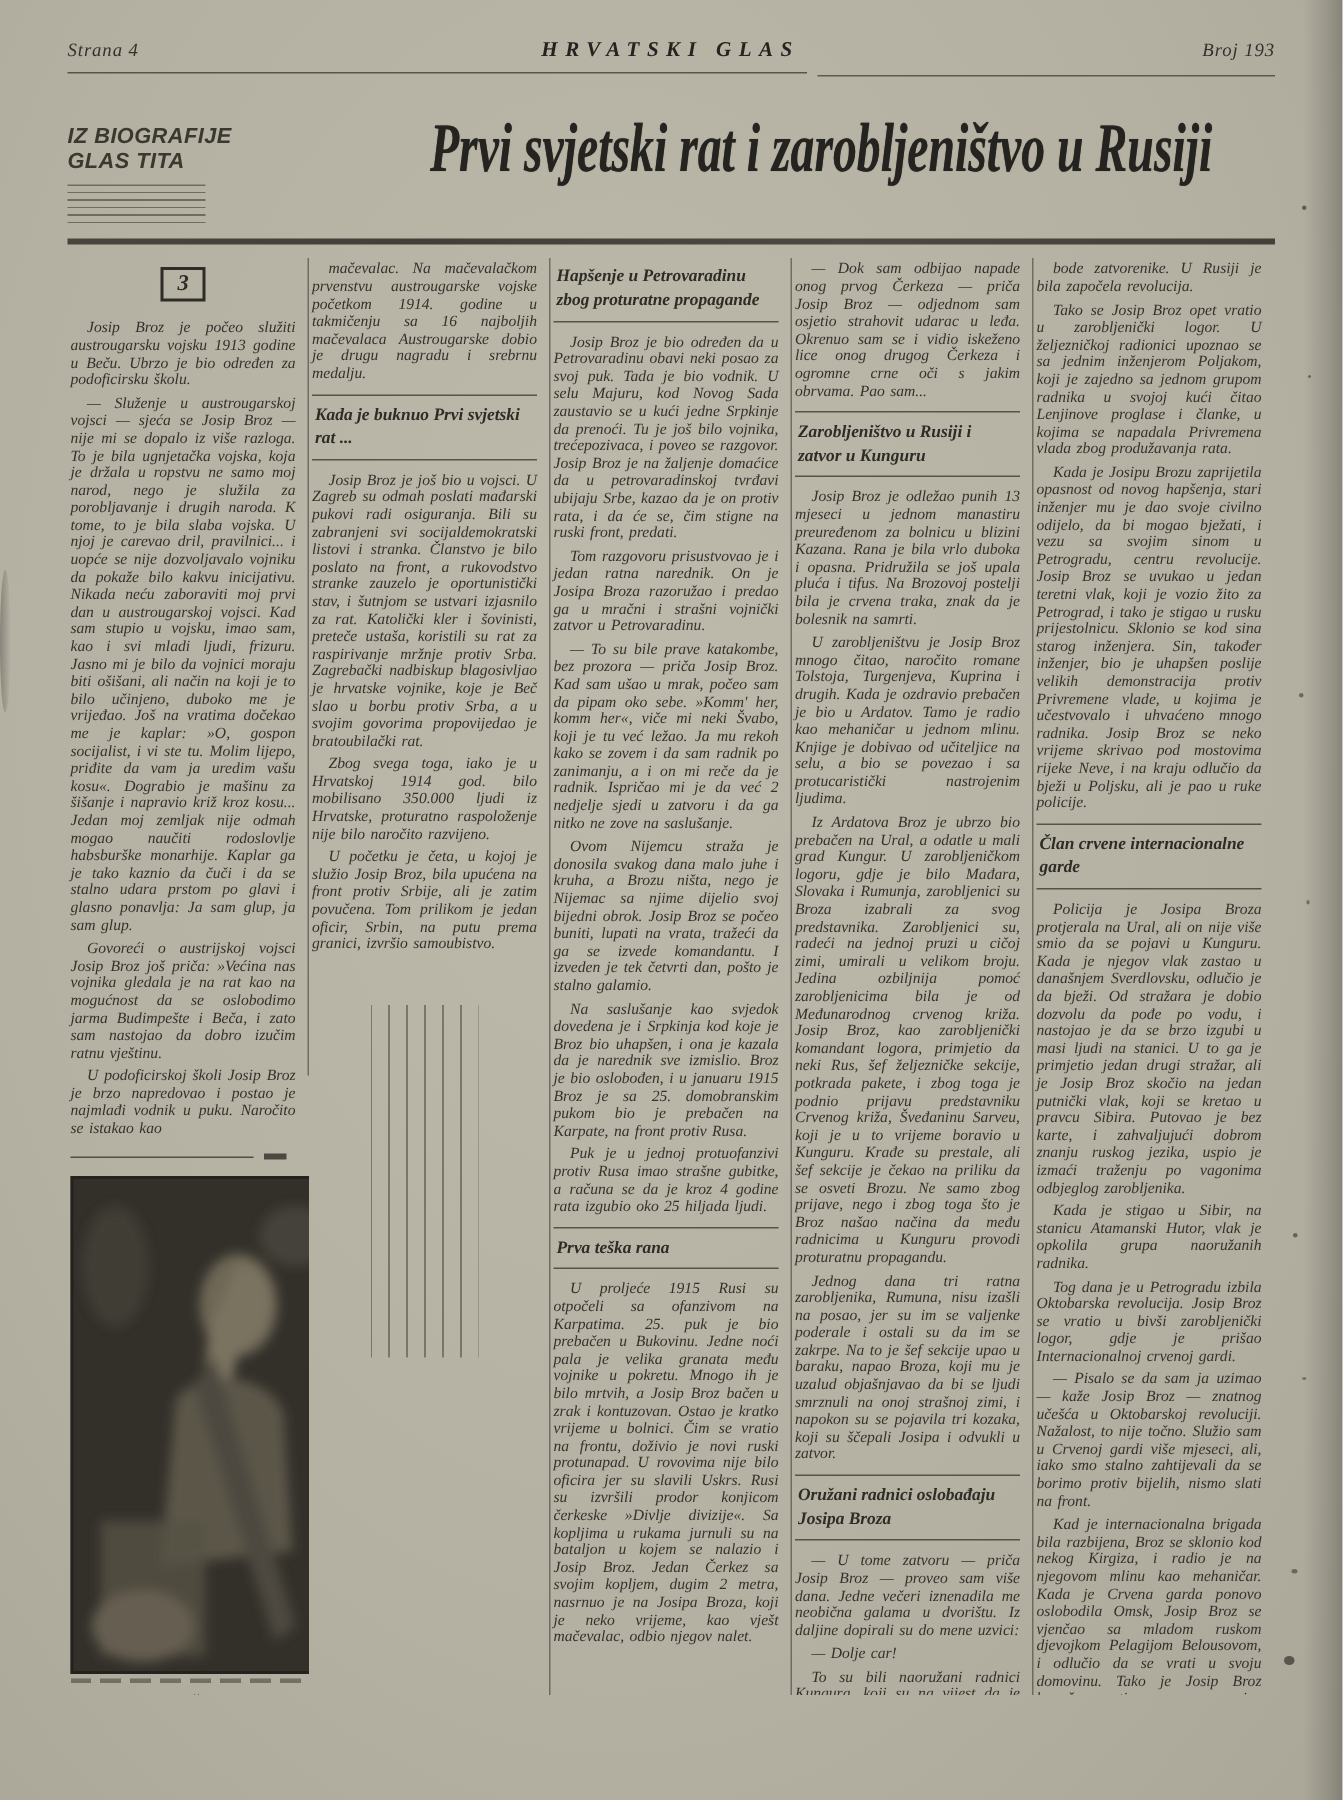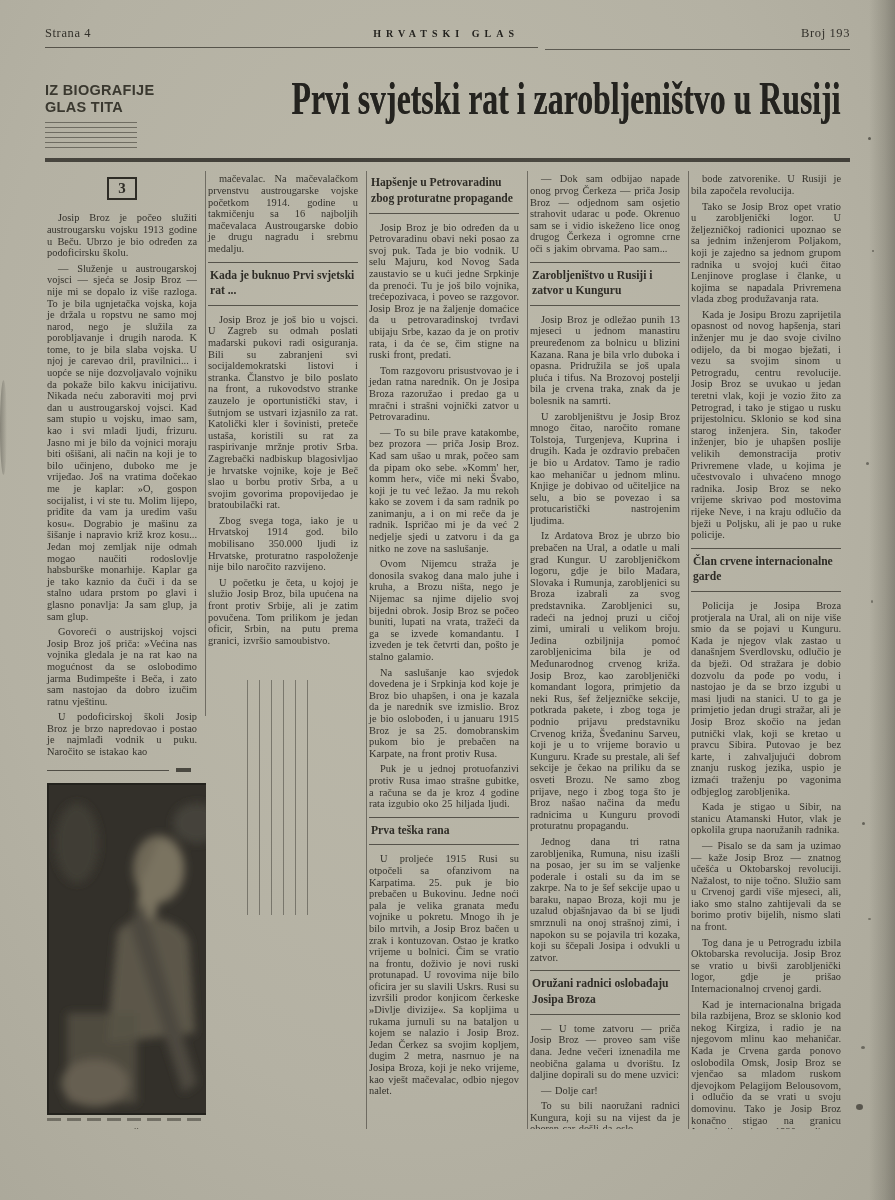--- a/index.html
+++ b/index.html
@@ -17,7 +17,7 @@
     font-family:"Liberation Serif","DejaVu Serif",serif;
     color:var(--ink);
   }
-  .sheet{position:relative;width:805px;margin:0 auto;padding-top:26px;}
+  .sheet{position:relative;width:805px;margin:0 auto;padding-top:26px;font-style:italic;}
 
   
   .folio{display:flex;justify-content:space-between;align-items:baseline;font-size:12.5px;letter-spacing:.6px;}

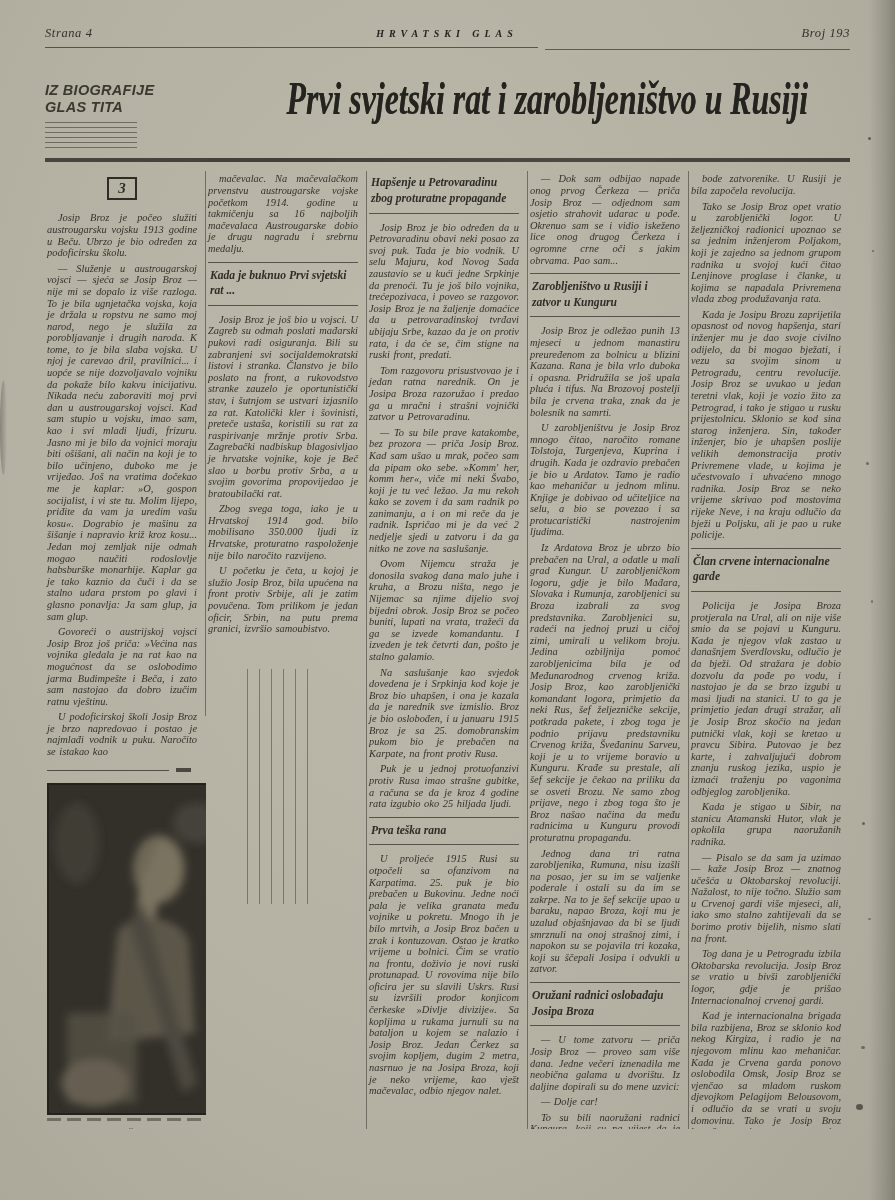--- a/index.html
+++ b/index.html
@@ -21,7 +21,7 @@
 
   
   .folio{display:flex;justify-content:space-between;align-items:baseline;font-size:12.5px;letter-spacing:.6px;}
-  .folio .paper-title{letter-spacing:5px;font-weight:bold;font-size:10px;color:var(--ink-dark);}
+  .folio .paper-title{letter-spacing:5px;font-weight:bold;font-size:14px;color:var(--ink-dark);}
   .folio-rules{position:relative;height:7px;margin-top:4px;}
   .folio-rules .seg1{position:absolute;left:0;width:493px;top:2px;border-top:1.4px solid var(--rule);opacity:.8;}
   .folio-rules .seg2{position:absolute;left:500px;right:0;top:4px;border-top:1.6px solid var(--rule);opacity:.75;}

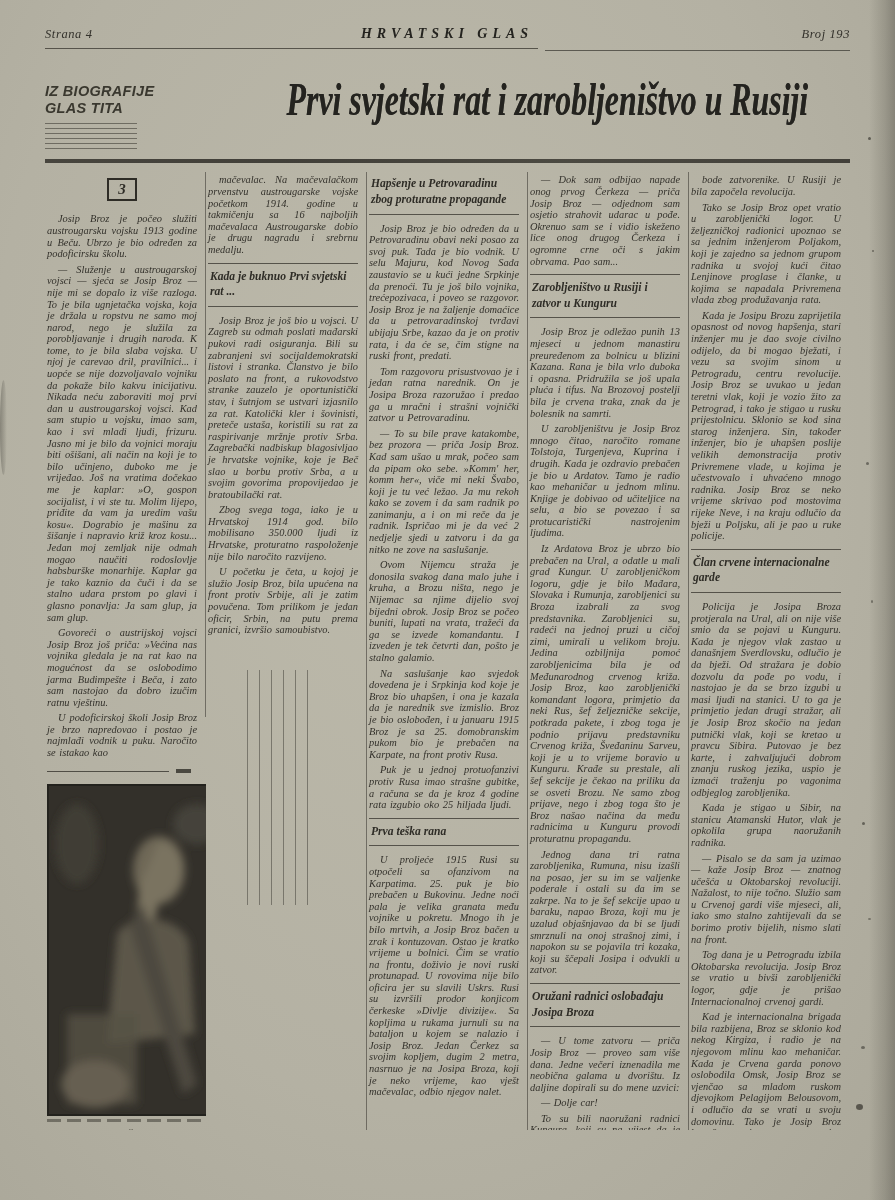--- a/index.html
+++ b/index.html
@@ -183,7 +183,7 @@
 
     <div class="col">
       <div>
-          <p class="para">— Dok sam odbijao napade onog prvog Čerkeza — priča Josip Broz — odjednom sam osjetio strahovit udarac u pođe. Okrenuo sam se i vidio iskeženo lice onog drugog Čerkeza i ogromne crne oči s jakim obrvama. Pao sam...</p>
+          <p class="para">— Dok sam odbijao napade onog prvog Čerkeza — priča Josip Broz — odjednom sam osjetio strahovit udarac u leđa. Okrenuo sam se i vidio iskeženo lice onog drugog Čerkeza i ogromne crne oči s jakim obrvama. Pao sam...</p>
           <h3 class="subhead">Zarobljeništvo u Rusiji i zatvor u Kunguru</h3>
           <p class="para">Josip Broz je odležao punih 13 mjeseci u jednom manastiru preuređenom za bolnicu u blizini Kazana. Rana je bila vrlo duboka i opasna. Pridružila se još upala pluća i tifus. Na Brozovoj postelji bila je crvena traka, znak da je bolesnik na samrti.</p>
           <p class="para">U zarobljeništvu je Josip Broz mnogo čitao, naročito romane Tolstoja, Turgenjeva, Kuprina i drugih. Kada je ozdravio prebačen je bio u Ardatov. Tamo je radio kao mehaničar u jednom mlinu. Knjige je dobivao od učiteljice na selu, a bio se povezao i sa protucaristički nastrojenim ljudima.</p>

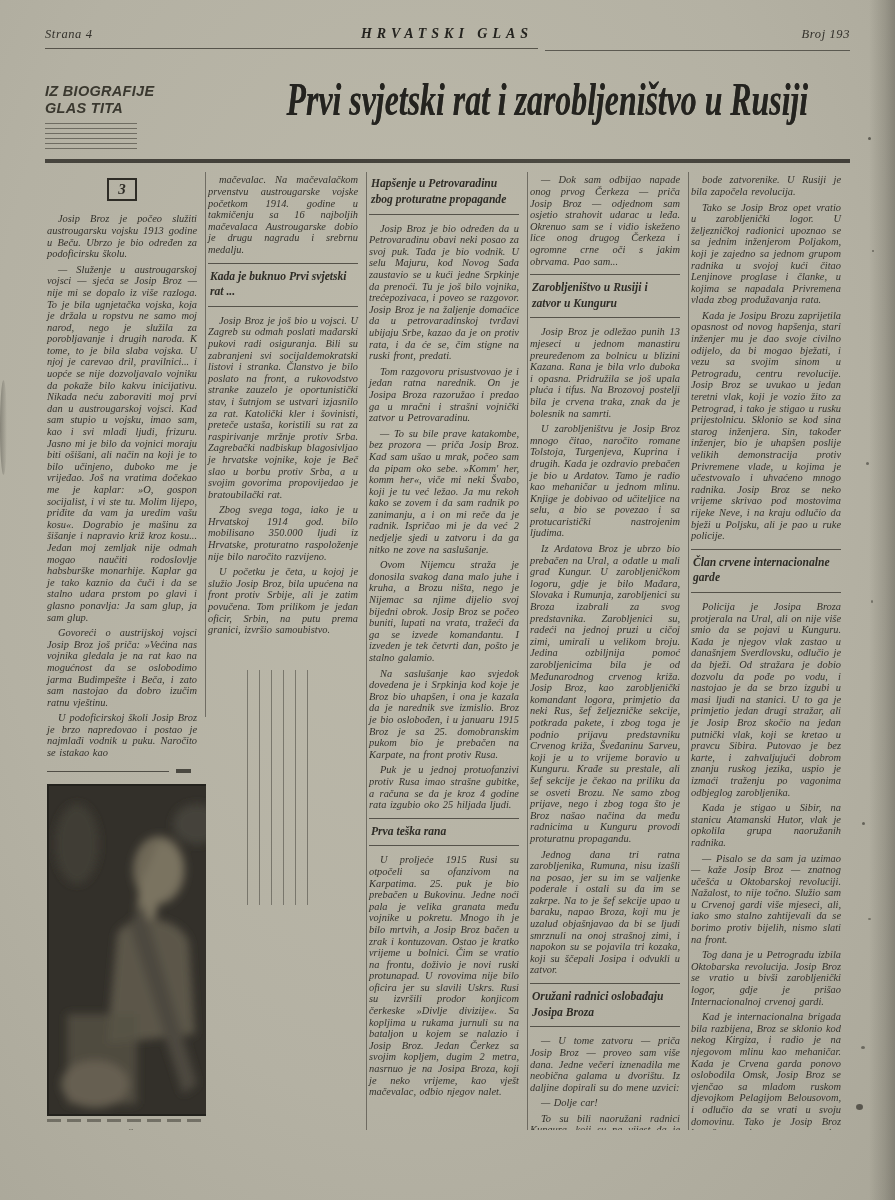--- a/index.html
+++ b/index.html
@@ -204,8 +204,8 @@
           <h3 class="subhead">Član crvene internacionalne garde</h3>
           <p class="para">Policija je Josipa Broza protjerala na Ural, ali on nije više smio da se pojavi u Kunguru. Kada je njegov vlak zastao u današnjem Sverdlovsku, odlučio je da bježi. Od stražara je dobio dozvolu da pođe po vodu, i nastojao je da se brzo izgubi u masi ljudi na stanici. U to ga je primjetio jedan drugi stražar, ali je Josip Broz skočio na jedan putnički vlak, koji se kretao u pravcu Sibira. Putovao je bez karte, i zahvaljujući dobrom znanju ruskog jezika, uspio je izmaći traženju po vagonima odbjeglog zarobljenika.</p>
           <p class="para">Kada je stigao u Sibir, na stanicu Atamanski Hutor, vlak je opkolila grupa naoružanih radnika.</p>
+          <p class="para">Tog dana je u Petrogradu izbila Oktobarska revolucija. Josip Broz se vratio u bivši zarobljenički logor, gdje je prišao Internacionalnoj crvenoj gardi.</p>
           <p class="para">— Pisalo se da sam ja uzimao — kaže Josip Broz — znatnog učešća u Oktobarskoj revoluciji. Nažalost, to nije točno. Služio sam u Crvenoj gardi više mjeseci, ali, iako smo stalno zahtijevali da se borimo protiv bijelih, nismo slati na front.</p>
-          <p class="para">Tog dana je u Petrogradu izbila Oktobarska revolucija. Josip Broz se vratio u bivši zarobljenički logor, gdje je prišao Internacionalnoj crvenoj gardi.</p>
           <p class="para">Kad je internacionalna brigada bila razbijena, Broz se sklonio kod nekog Kirgiza, i radio je na njegovom mlinu kao mehaničar. Kada je Crvena garda ponovo oslobodila Omsk, Josip Broz se vjenčao sa mladom ruskom djevojkom Pelagijom Belousovom, i odlučio da se vrati u svoju domovinu. Tako je Josip Broz konačno stigao na granicu Jugoslavije u jesen 1920. godine.</p>
         </div>
     </div>

